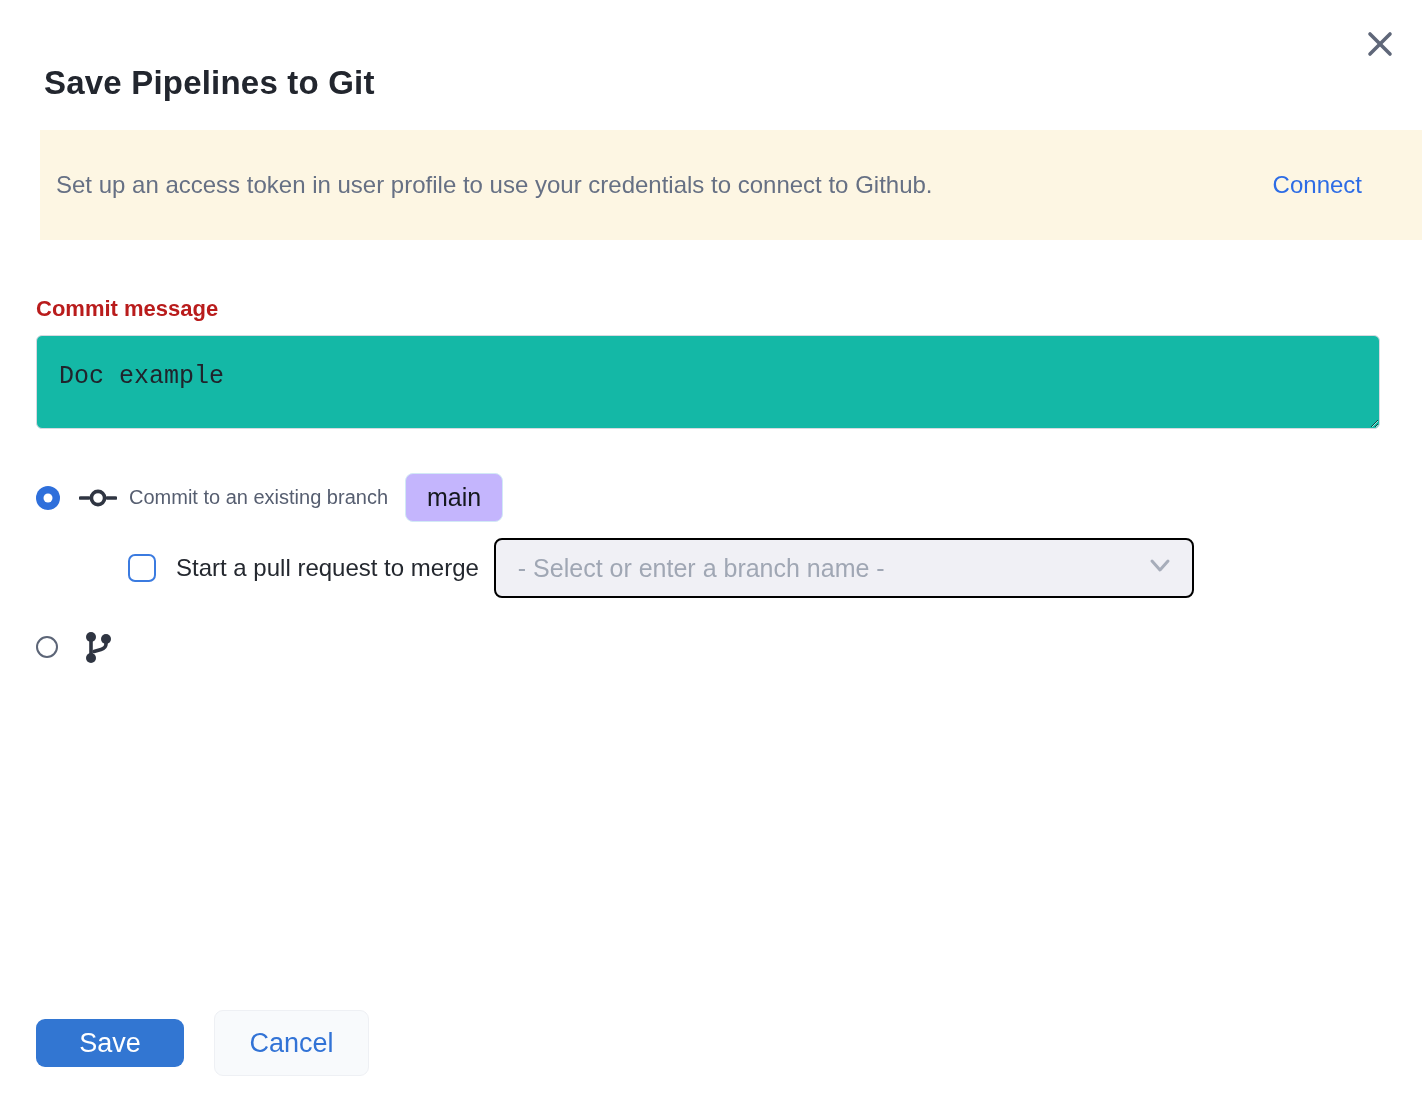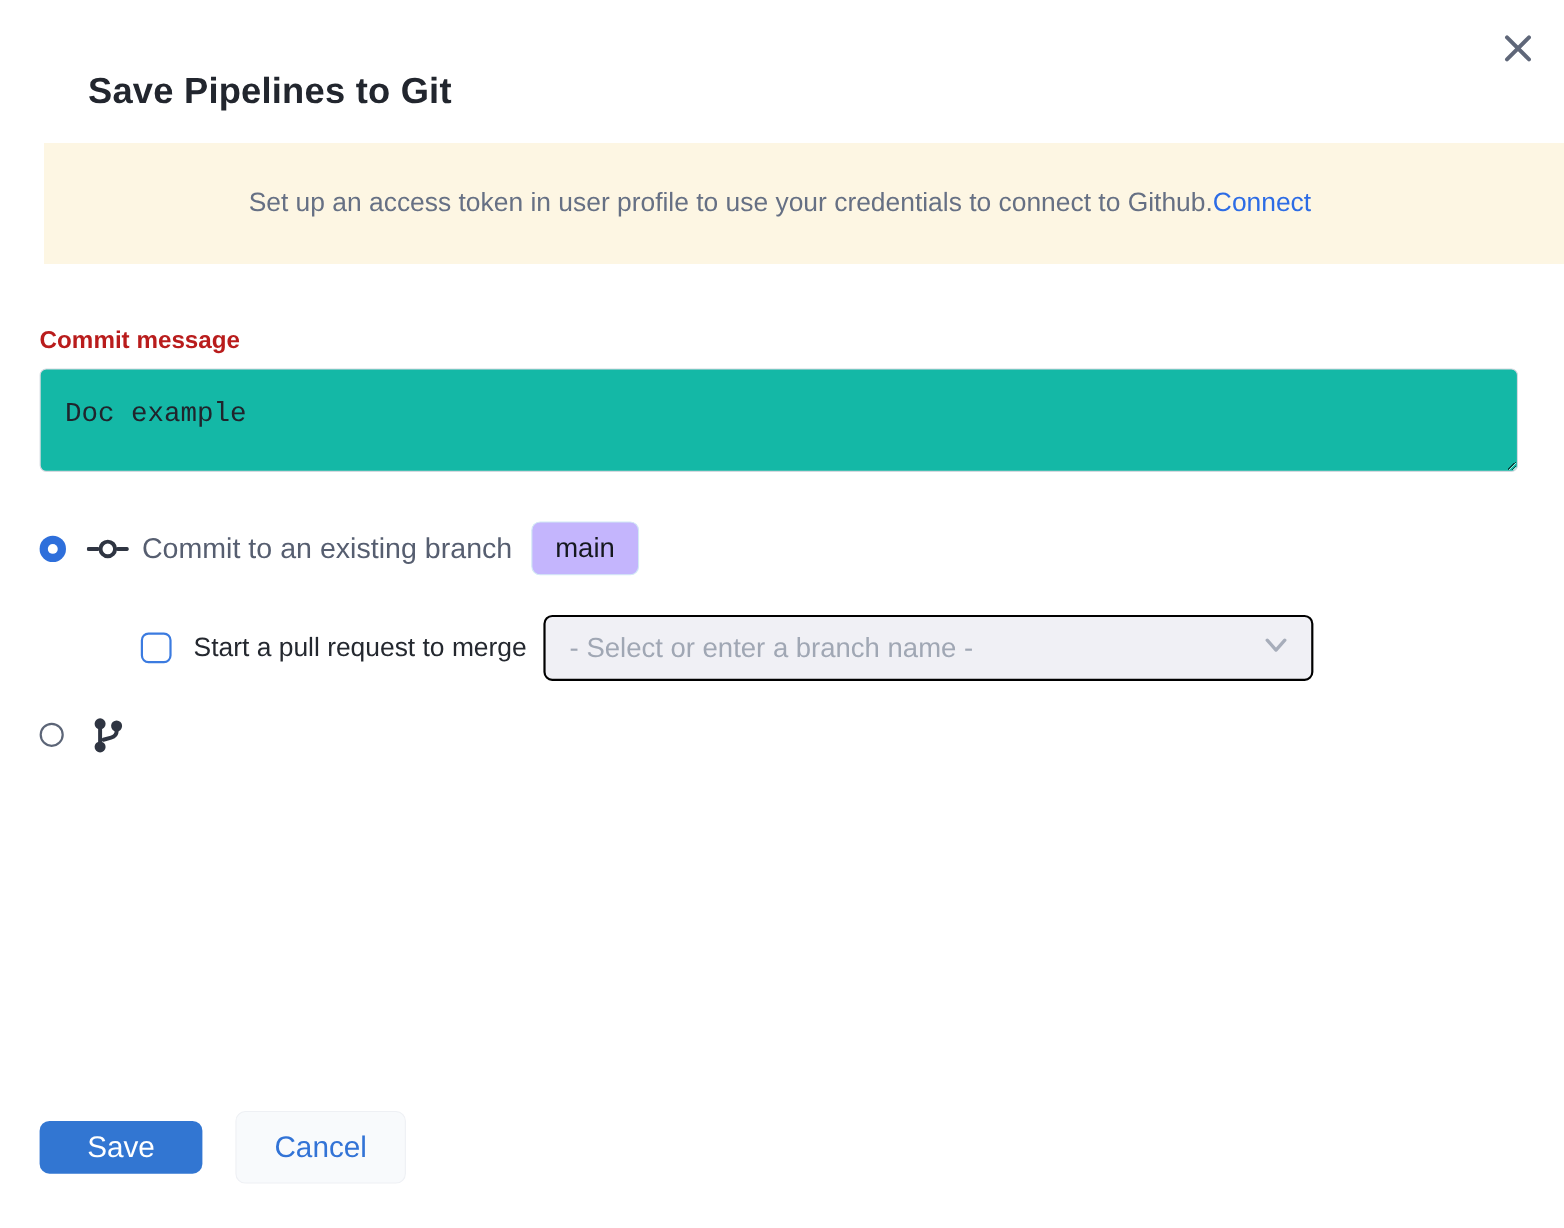--- a/index.html
+++ b/index.html
@@ -21,12 +21,11 @@
     cursor: pointer;
   }
   .modal-title {
-    padding: 64px 36px 0 32px;
+    padding: 64px 36px 0 44px;
     font-size: 33px;
     font-weight: 700;
     letter-spacing: 0.2px;
     color: #22262e;
-    margin-left: 48px;
   }
 
   

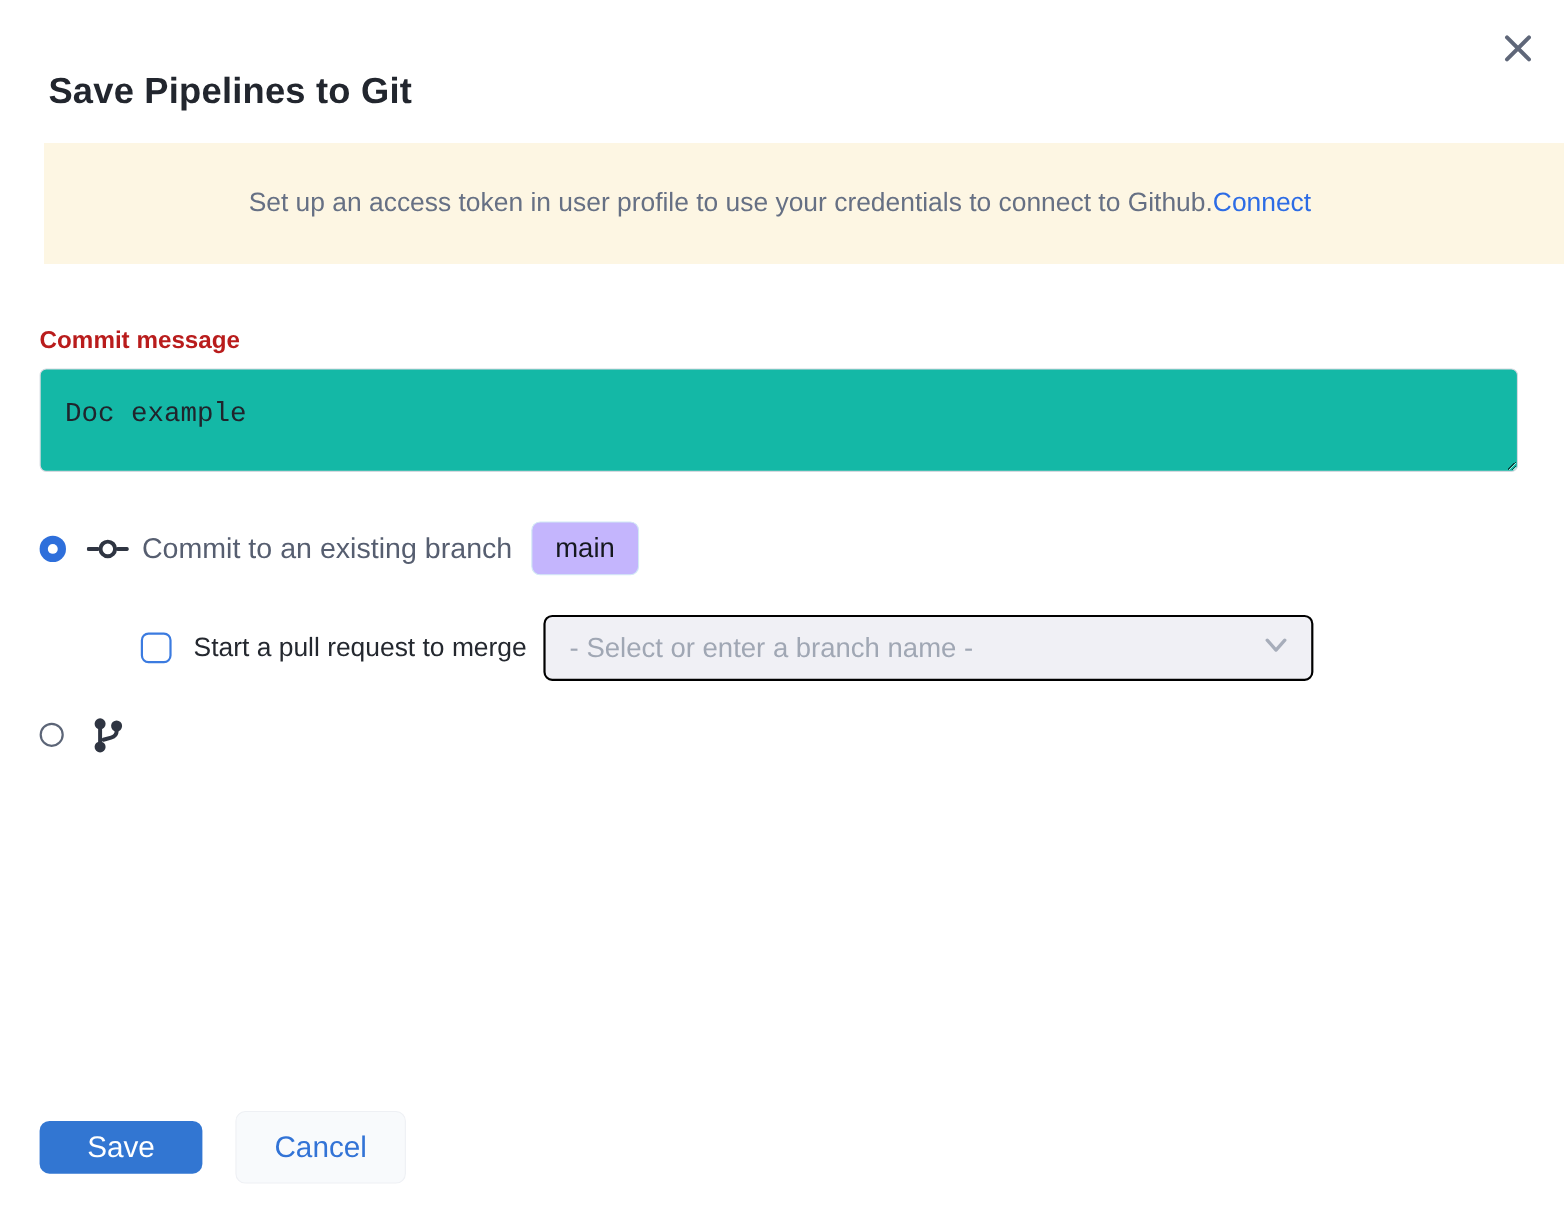--- a/index.html
+++ b/index.html
@@ -35,7 +35,7 @@
     background: #fdf6e3;
     display: flex;
     align-items: center;
-    justify-content: center;
+    justify-content: space-between;
     padding: 0 60px 0 16px;
     margin-left: 40px;
   }

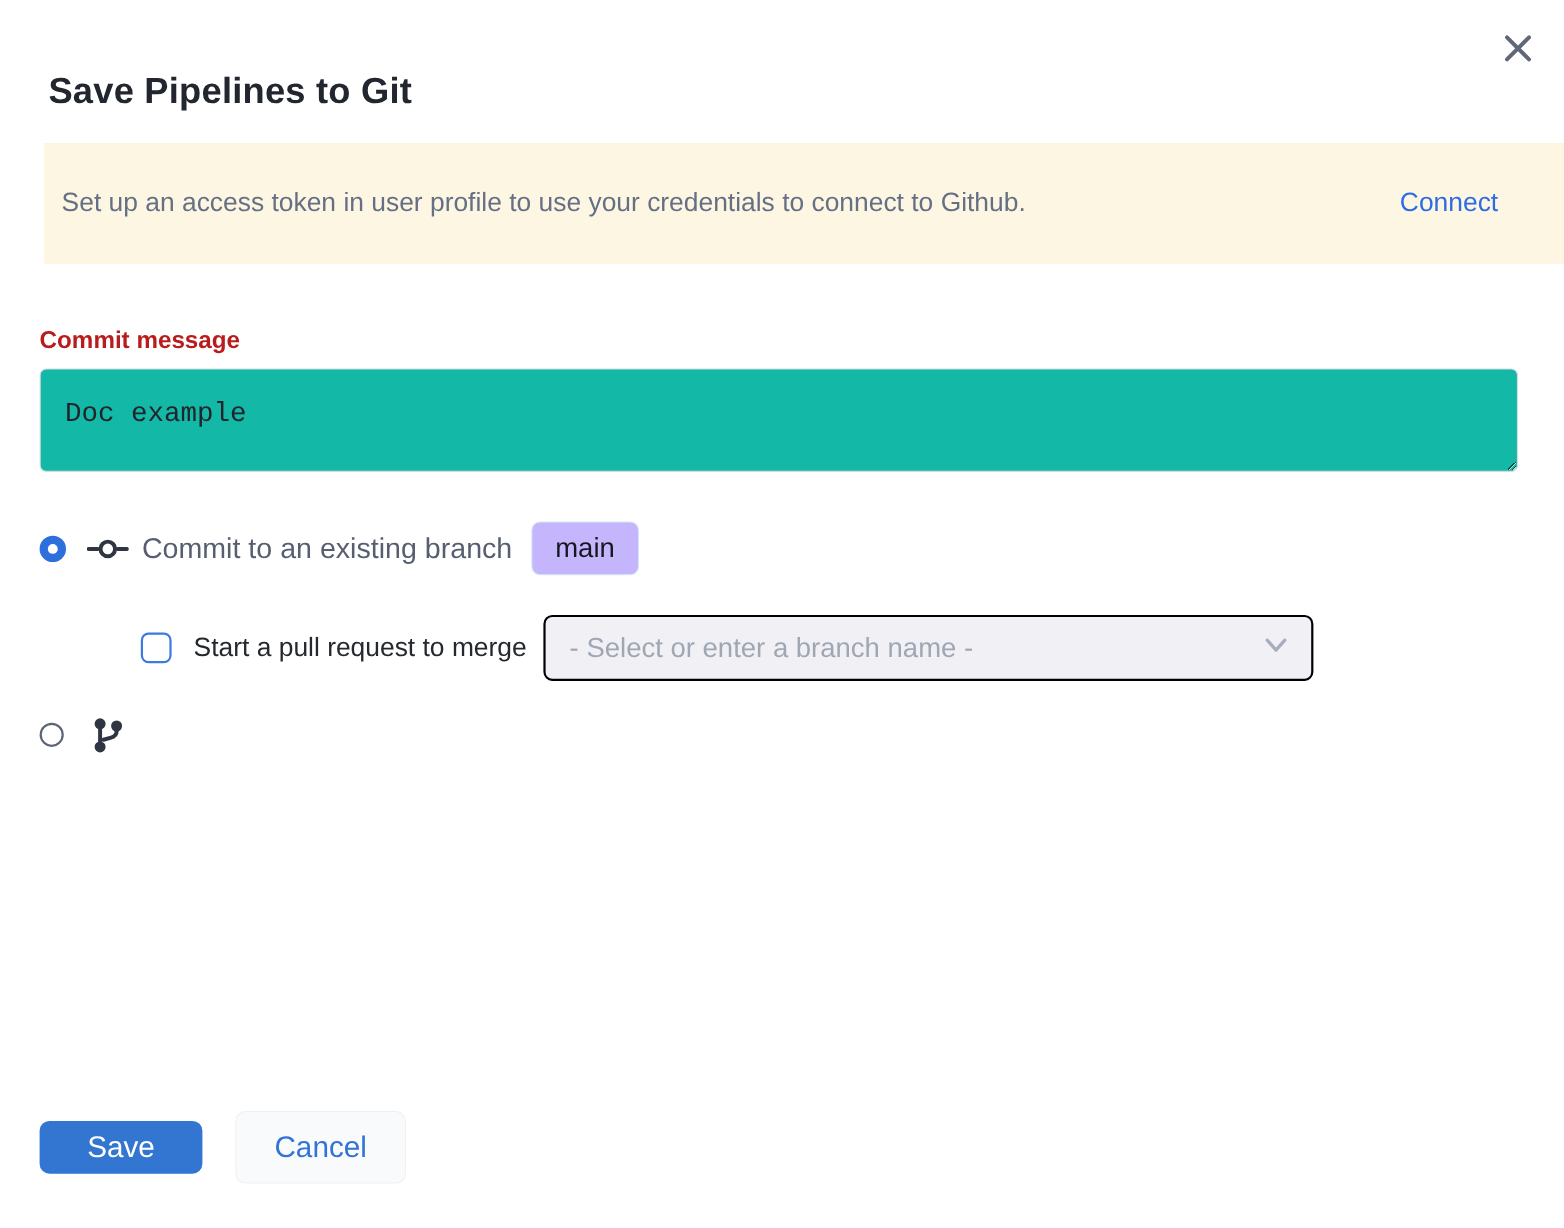--- a/index.html
+++ b/index.html
@@ -124,7 +124,7 @@
 
   .option-label {
     margin-left: 12px;
-    font-size: 26px;
+    font-size: 20px;
     color: #565e70;
   }
 

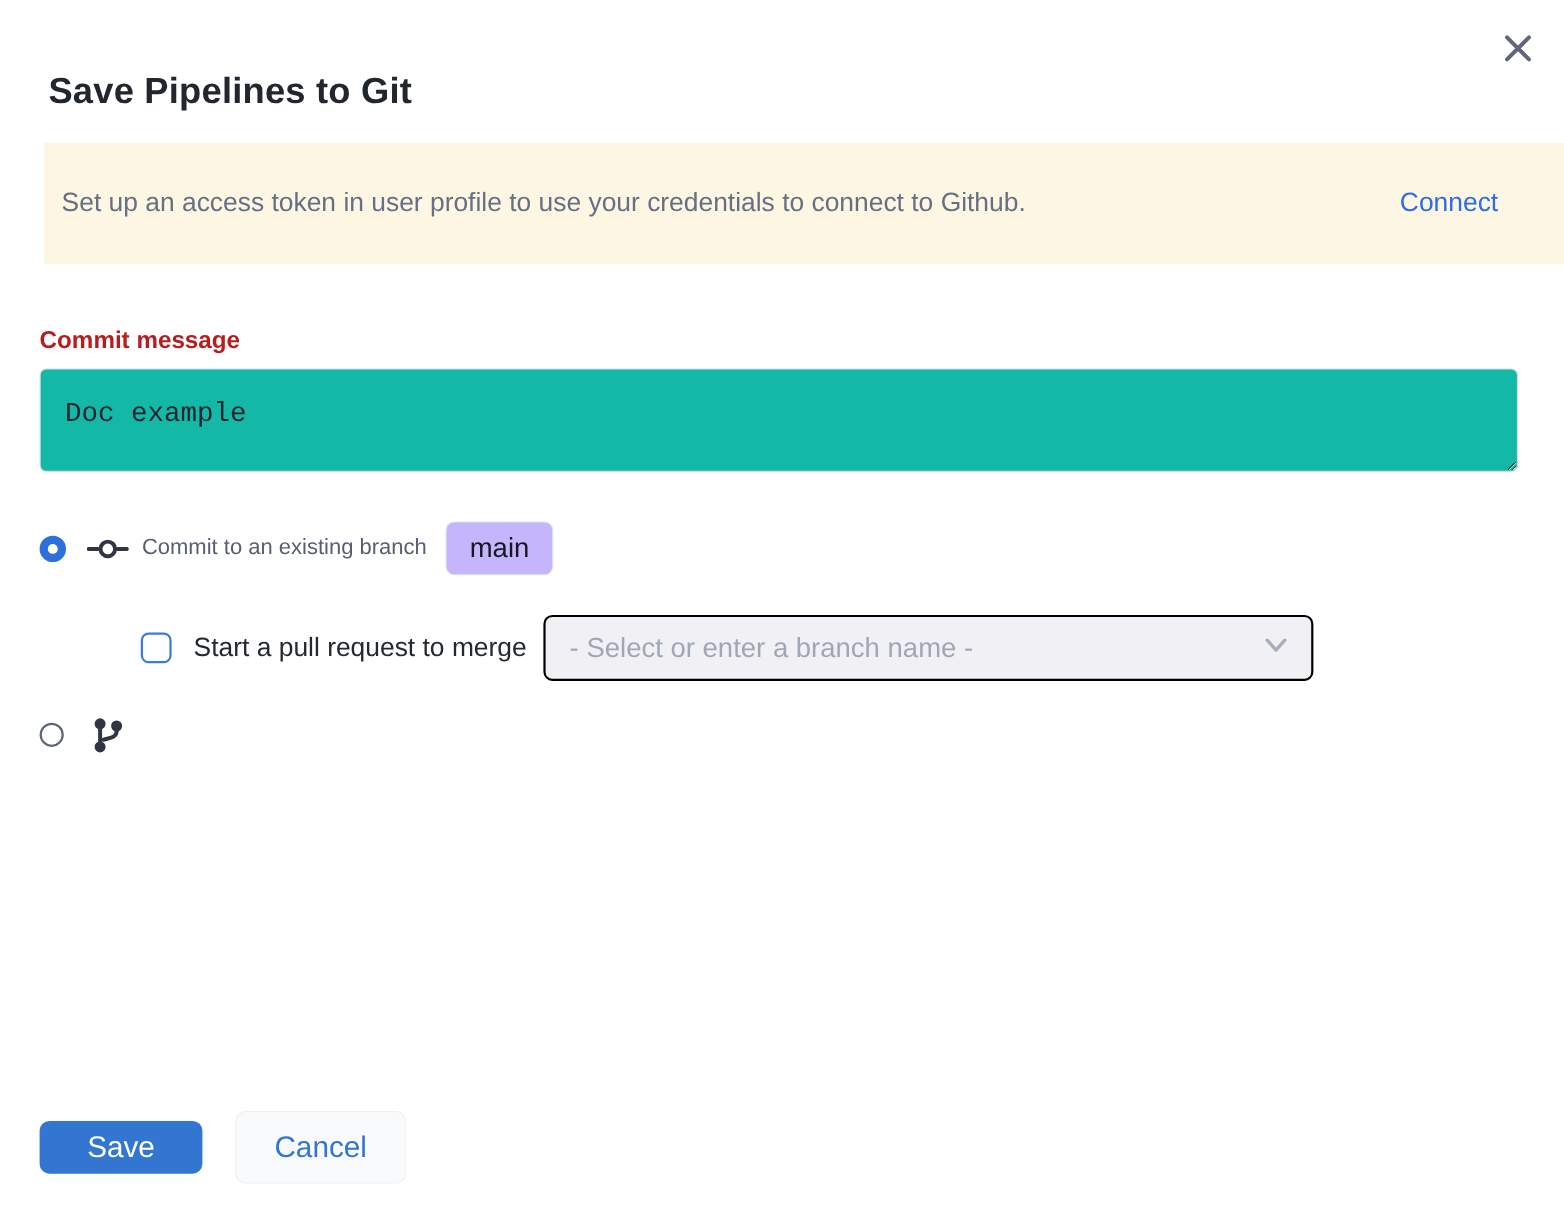--- a/index.html
+++ b/index.html
@@ -141,7 +141,7 @@
 
   
   .pr-row {
-    margin-top: 36px;
+    margin-top: 16px;
     margin-left: 92px;
     display: flex;
     align-items: center;

